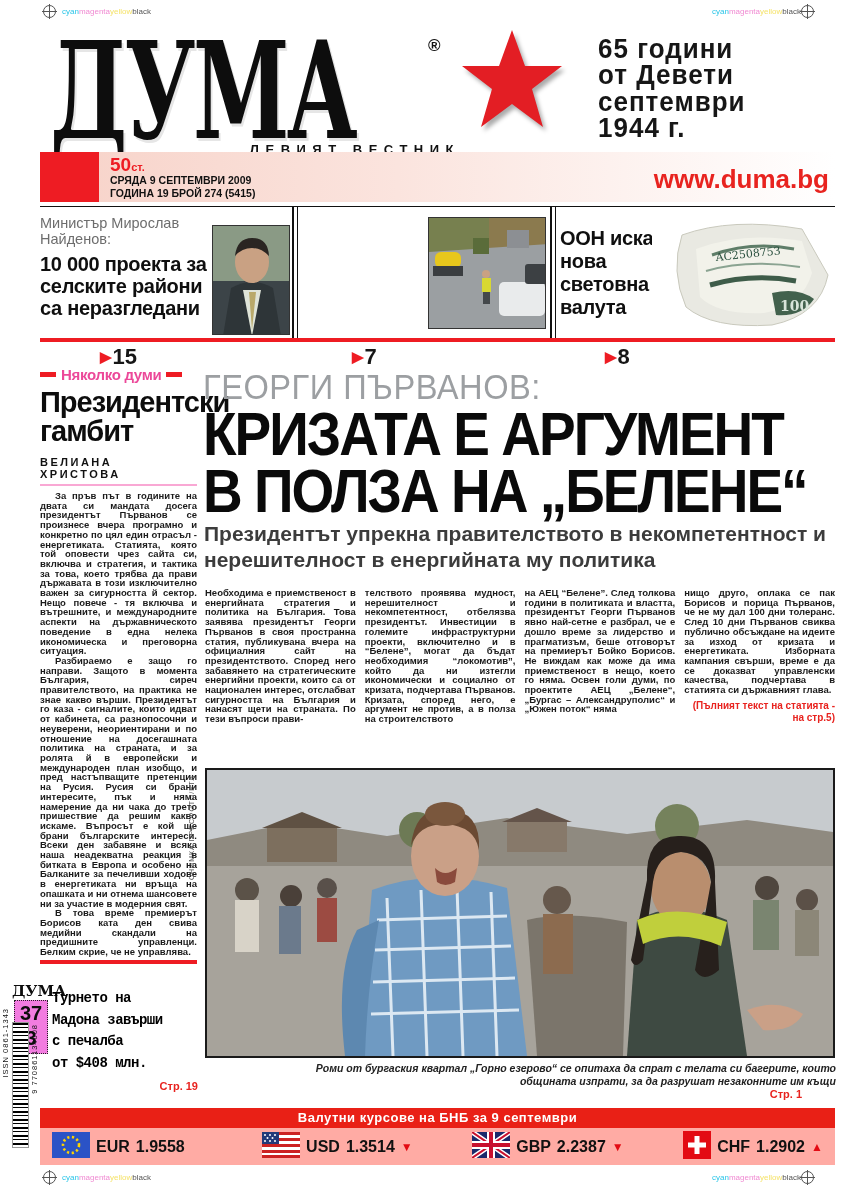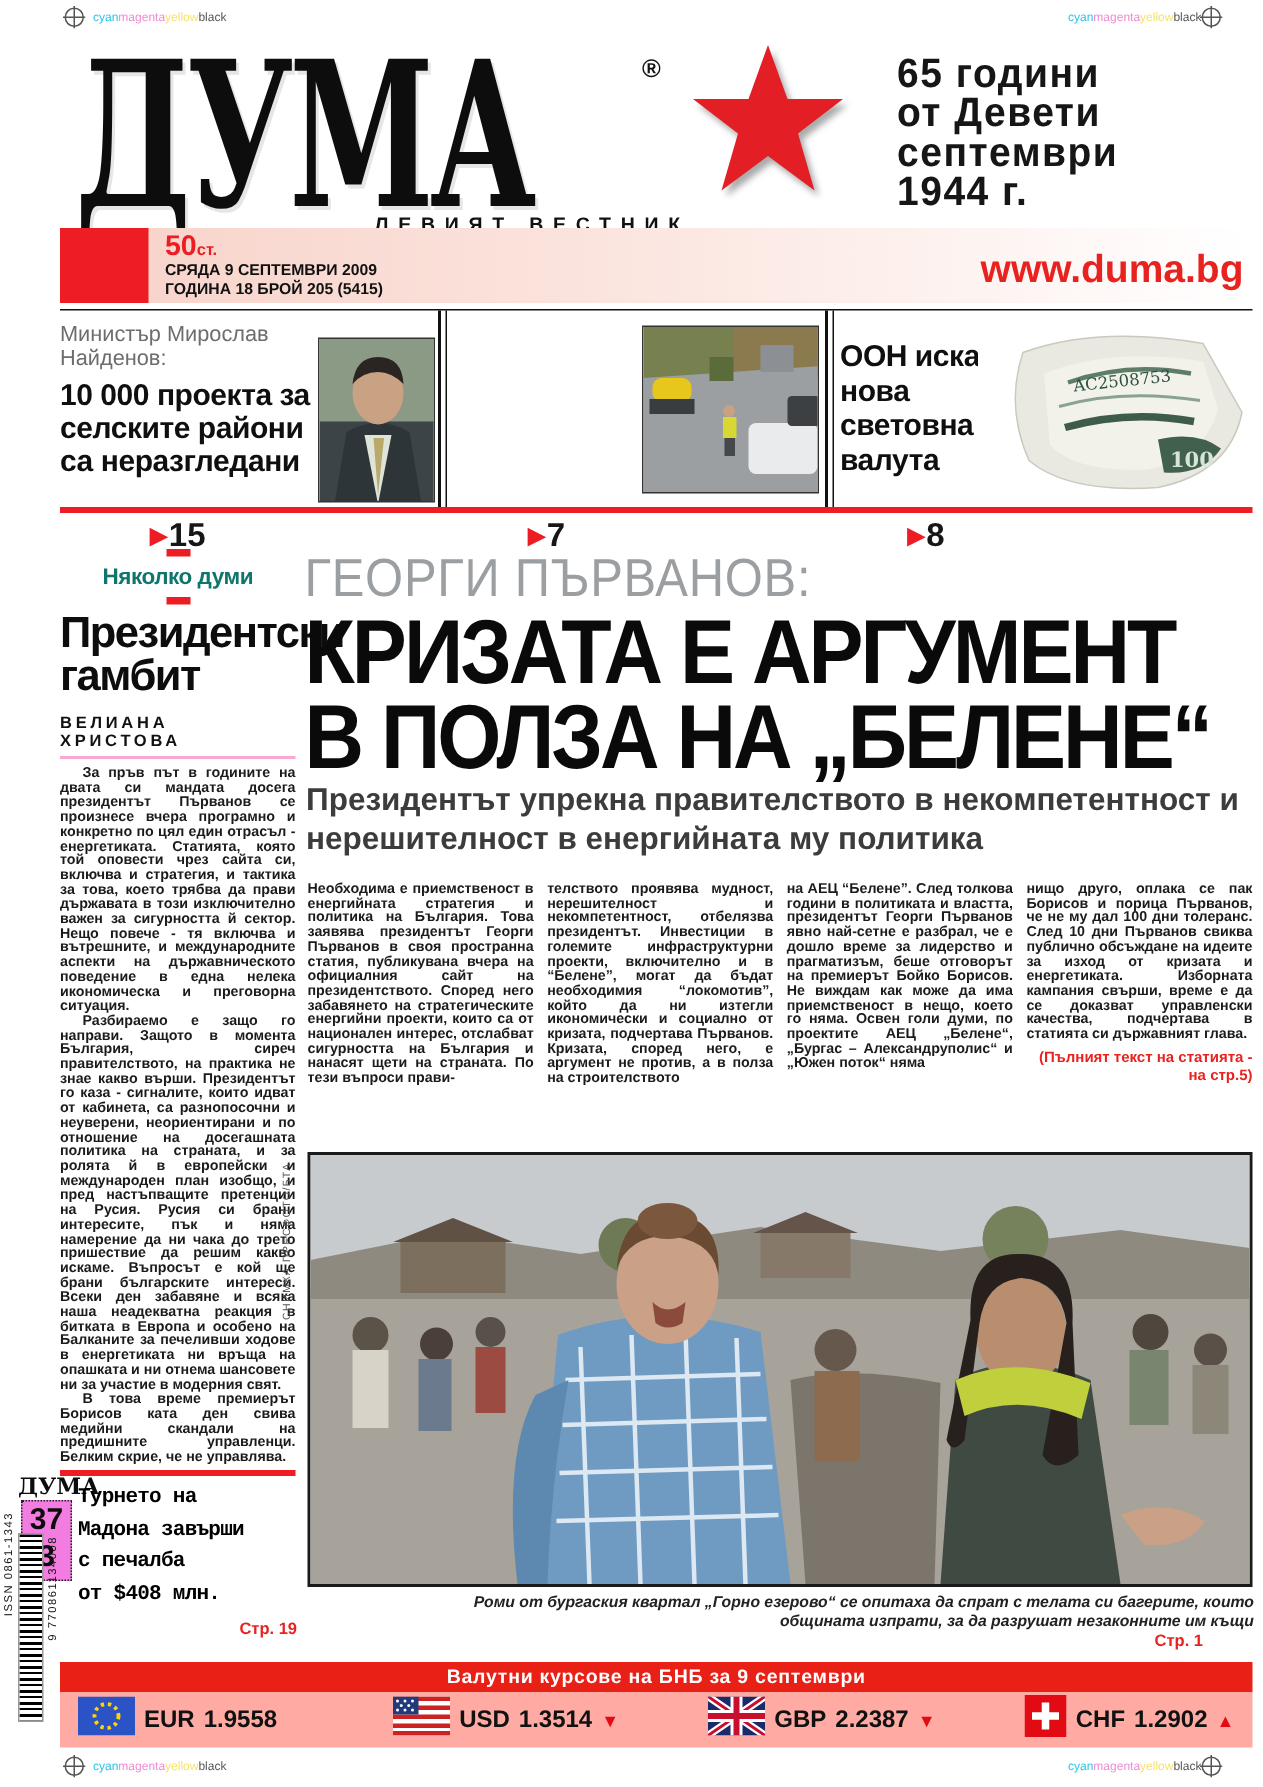--- a/index.html
+++ b/index.html
@@ -153,7 +153,7 @@
     <div class="price"><span>50</span><small>ст.</small></div>
     <div class="dateline">
       <div>СРЯДА 9 СЕПТЕМВРИ 2009</div>
-      <div>ГОДИНА 18 БРОЙ 205 (5415)</div>
+      <div>ГОДИНА 19 БРОЙ 274 (5415)</div>
     </div>
     <div class="website">www.duma.bg</div>
   </div>

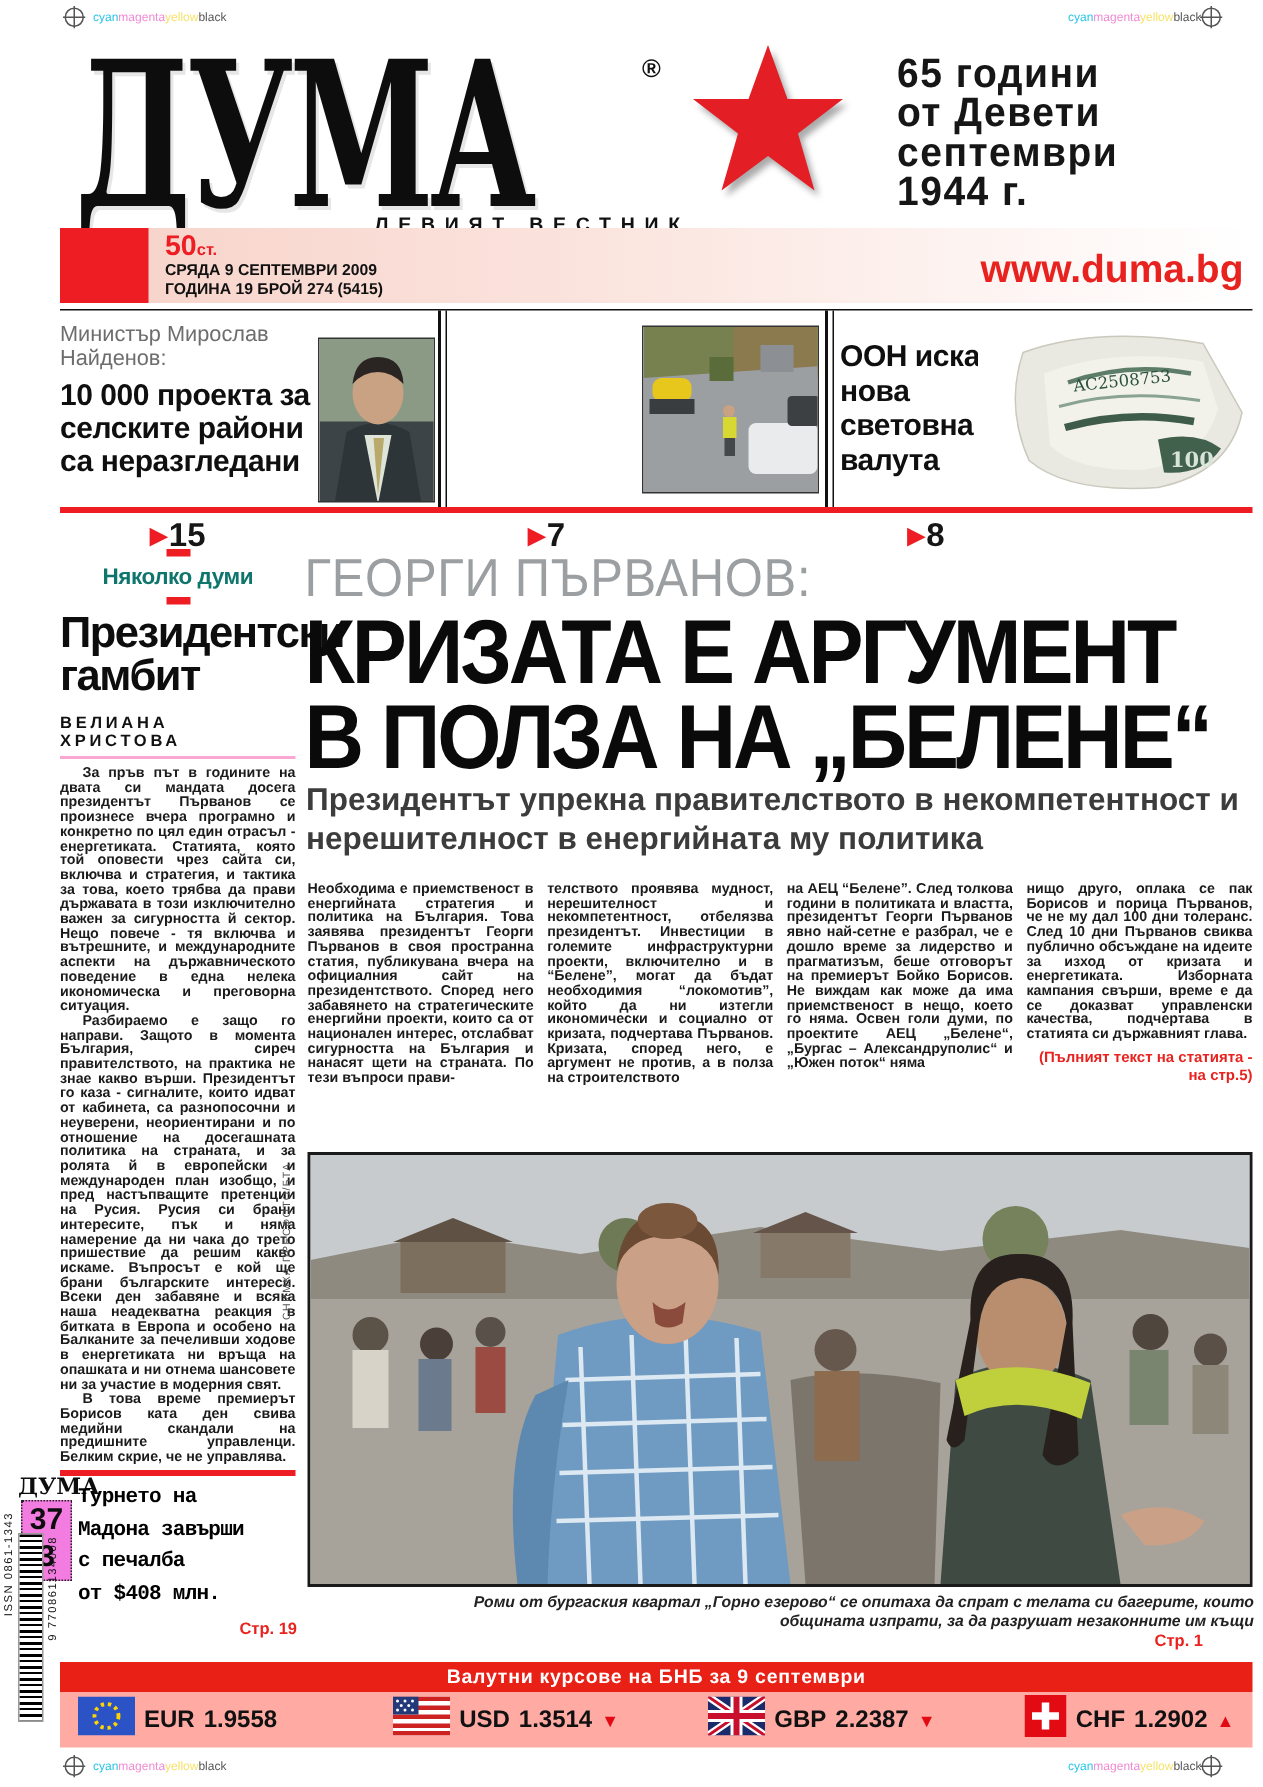--- a/index.html
+++ b/index.html
@@ -58,7 +58,7 @@
 
   
   .opinion { position:absolute; left:40px; top:366px; width:157px; }
-  .op-head { display:flex; align-items:center; gap:5px; font-size:15px; font-weight:800; color:#0f766e; letter-spacing:-0.3px;flex-direction:column; }
+  .op-head { display:flex; align-items:center; gap:5px; font-size:15px; font-weight:800; color:#ec4899; letter-spacing:-0.3px; }
   .dash { width:16px; height:5px; background:#ee1c23; }
   .op-title { font-size:29px; line-height:29px; font-weight:700; letter-spacing:-1px; color:#0d0d0d; margin:5px 0 10px; }
   .op-author { font-size:11px; font-weight:700; letter-spacing:2.5px; color:#111; border-bottom:2px solid #f9a8d4; padding-bottom:4px; margin-bottom:5px; }

